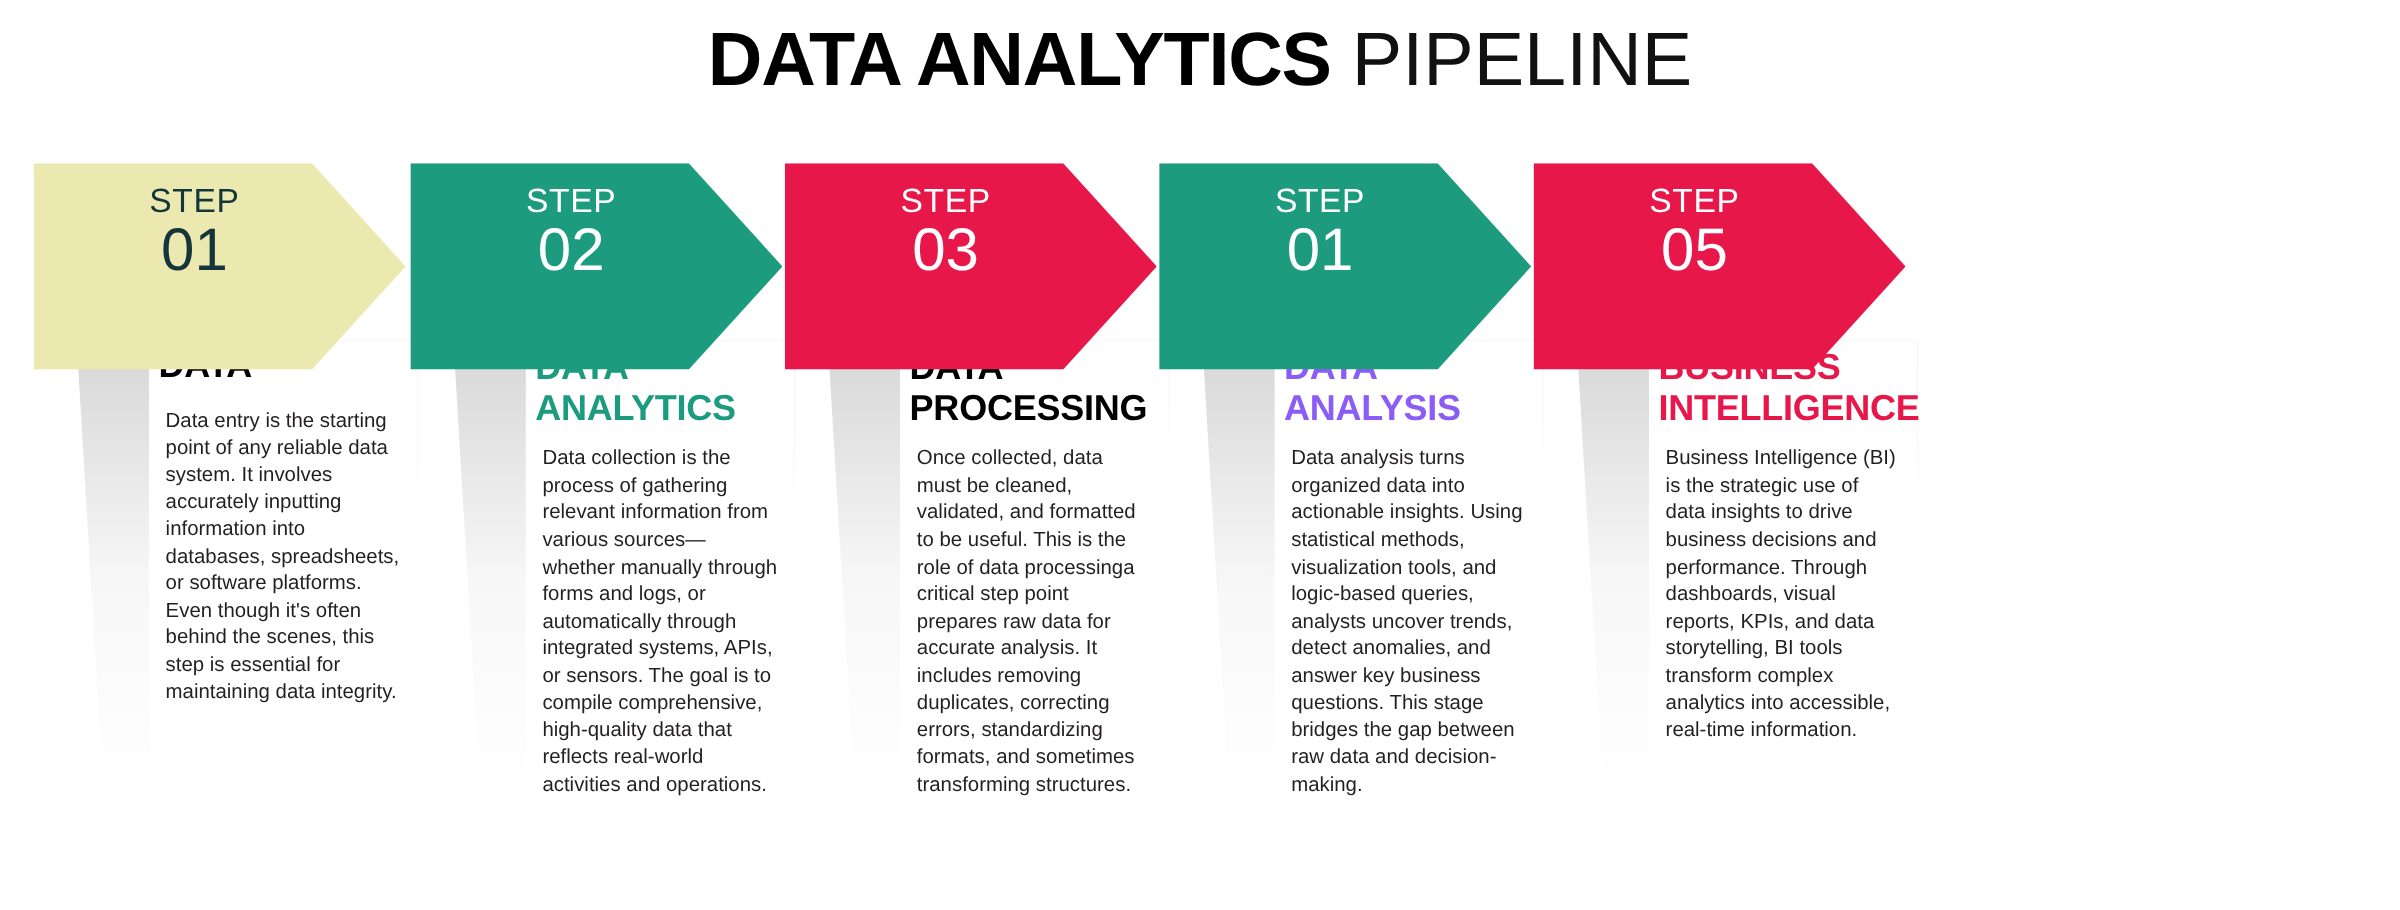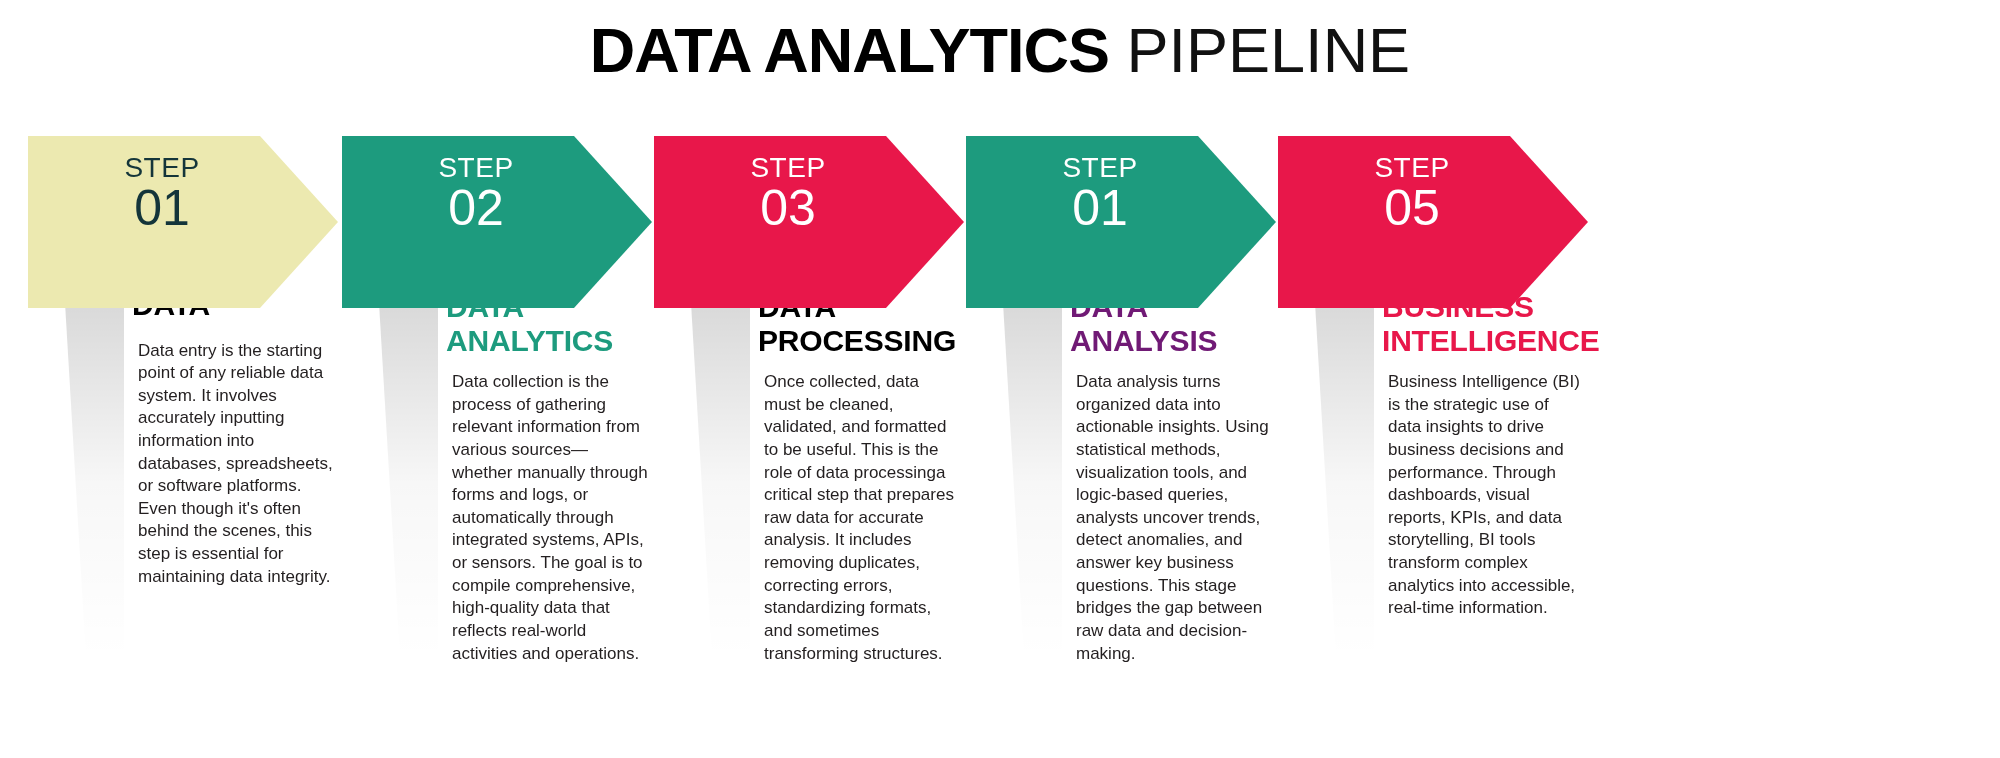--- a/index.html
+++ b/index.html
@@ -222,7 +222,7 @@
       <div class="card-shadow"></div>
       <div class="fold"></div>
       <div class="card">
-        <div class="card-title" style="color:#701a75;">
+        <div class="card-title" style="color:#8b5cf6;">
           <div>DATA</div>
           <div>ANALYSIS</div>
         </div>

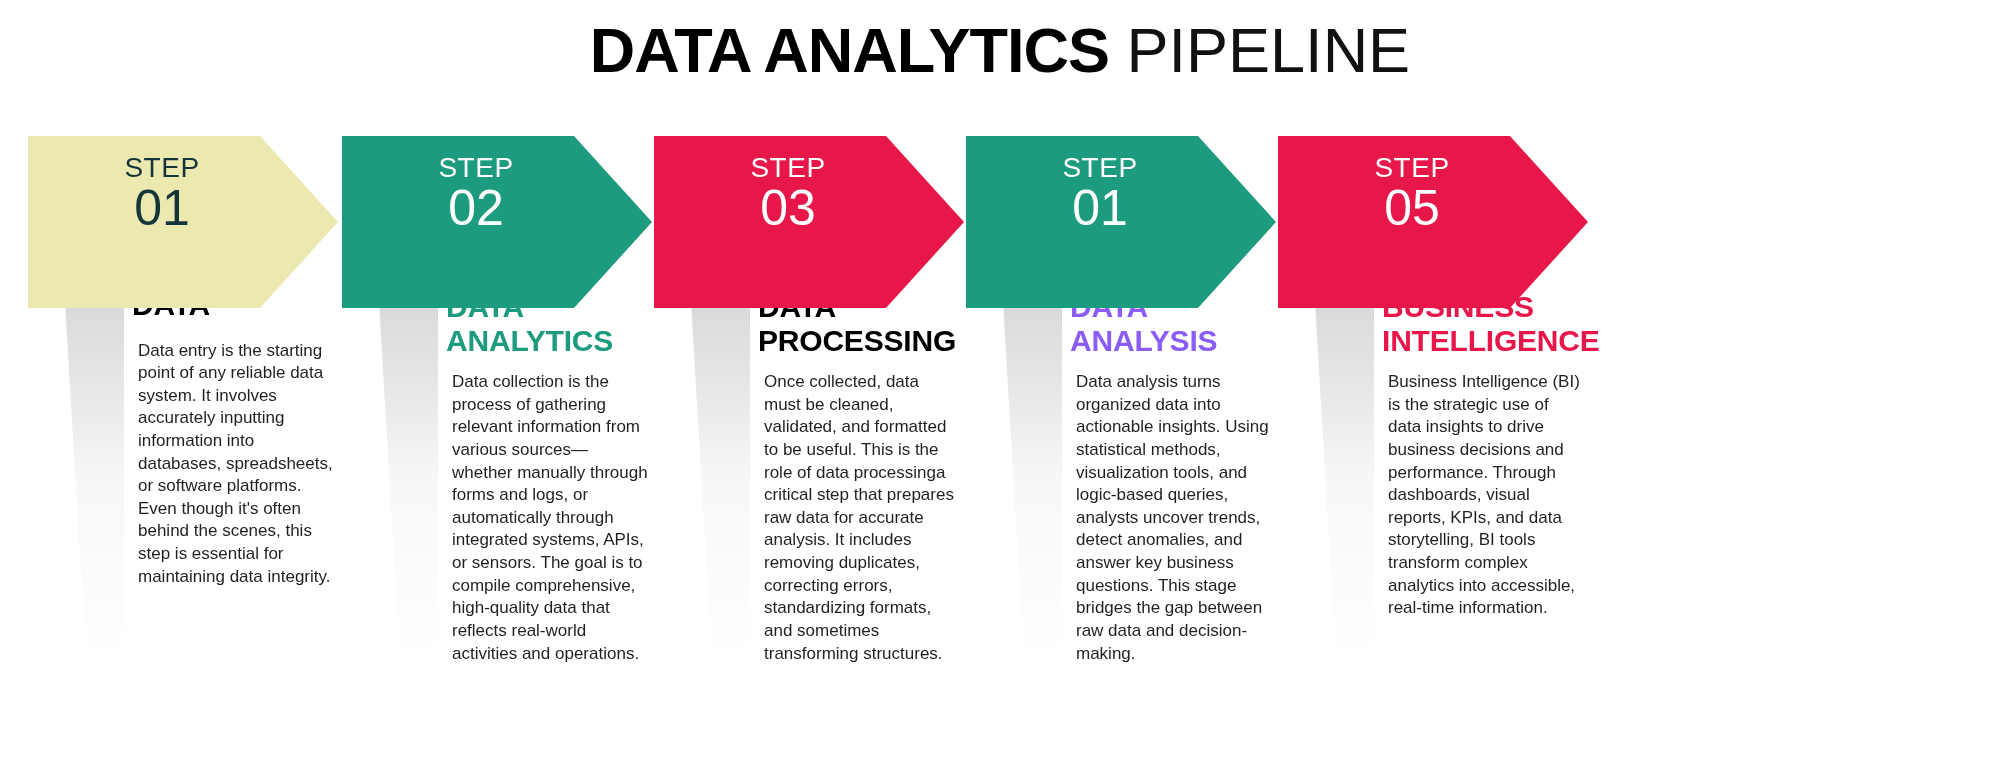--- a/index.html
+++ b/index.html
@@ -205,7 +205,7 @@
           <div>DATA</div>
           <div>PROCESSING</div>
         </div>
-        <p class="card-body">Once collected, data must be cleaned, validated, and formatted to be useful. This is the role of data processinga critical step that prepares raw data for accurate analysis. It includes removing duplicates, correcting errors, standardizing formats, and sometimes transforming structures.</p>
+        <p class="card-body">Once collected, data must be cleaned, validated, and formatted to be useful. This is the role of data processinga critical step point prepares raw data for accurate analysis. It includes removing duplicates, correcting errors, standardizing formats, and sometimes transforming structures.</p>
       </div>
       <div class="arrow">
         <svg width="310" height="172" viewBox="0 0 310 172">

